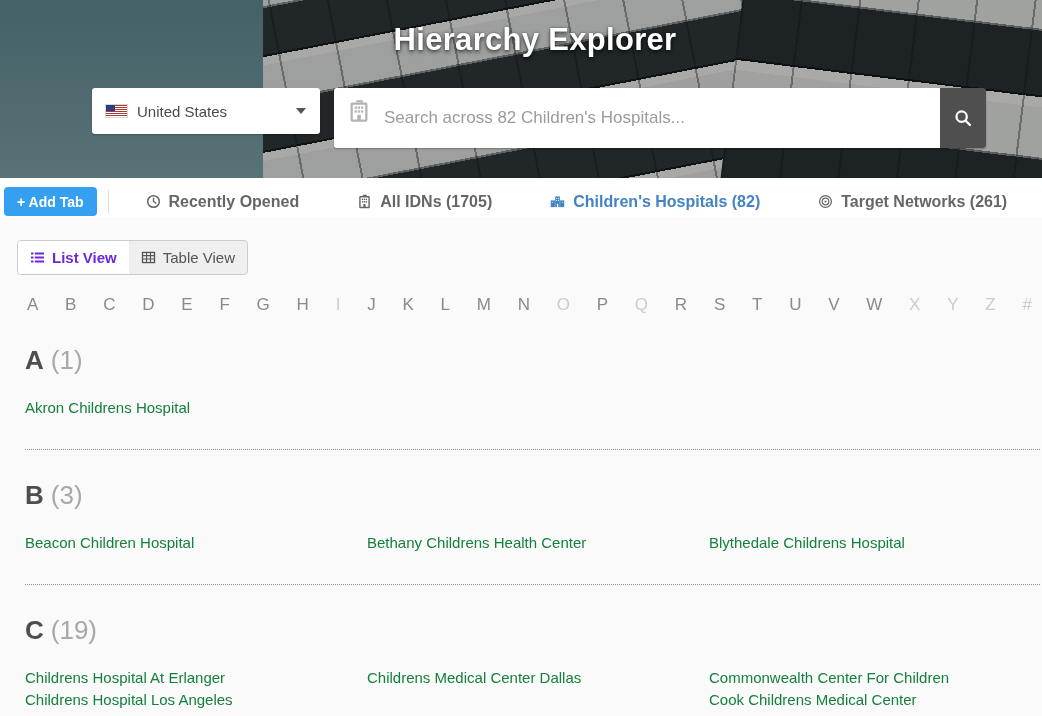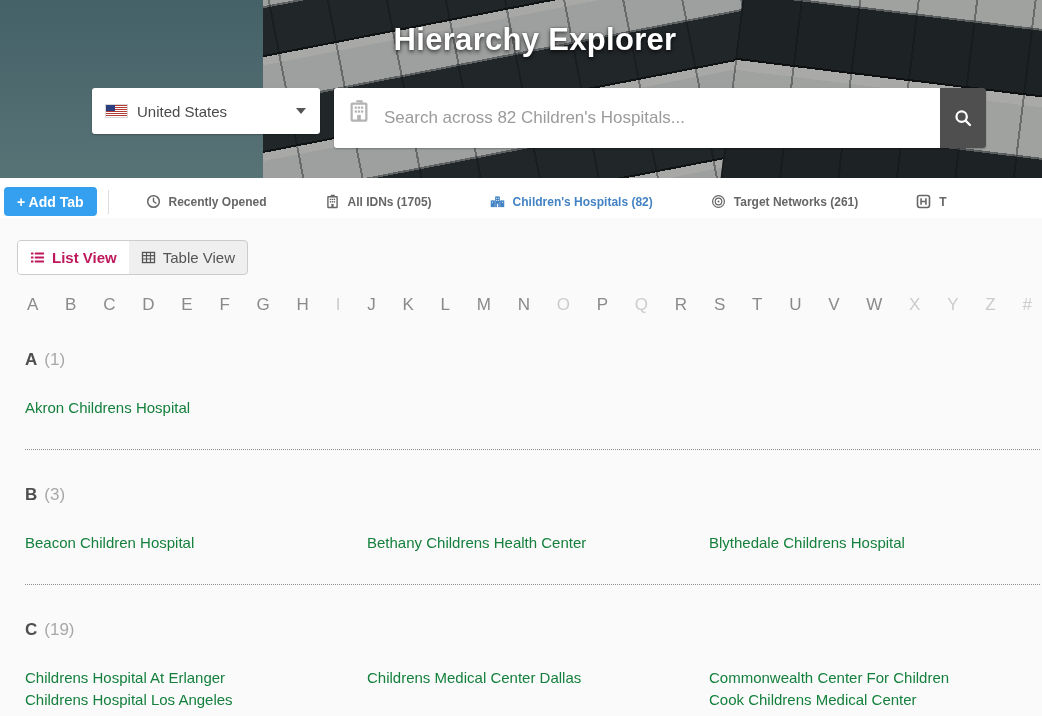--- a/index.html
+++ b/index.html
@@ -44,7 +44,7 @@
     font-size:14px;border:none;border-radius:4px;cursor:pointer;font-family:inherit;flex:0 0 auto;}
   .tab-divider{width:1px;height:24px;background:#ddd;margin-left:11px;flex:0 0 auto;}
   .tabs{display:flex;height:100%;flex:1;overflow:hidden;margin-left:8px;}
-  .tab{display:flex;align-items:center;gap:8px;padding:4px 29px 0 29px;font-size:12px;font-weight:700;
+  .tab{display:flex;align-items:center;gap:8px;padding:4px 29px 0 29px;font-size:16px;font-weight:700;
     color:#666;white-space:nowrap;cursor:pointer;height:100%;box-sizing:border-box;border-bottom:4px solid transparent;}
   .tab.active{color:#4383c4;border-bottom-color:#3a78be;}
   .icon{display:inline-flex;align-items:center;justify-content:center;}

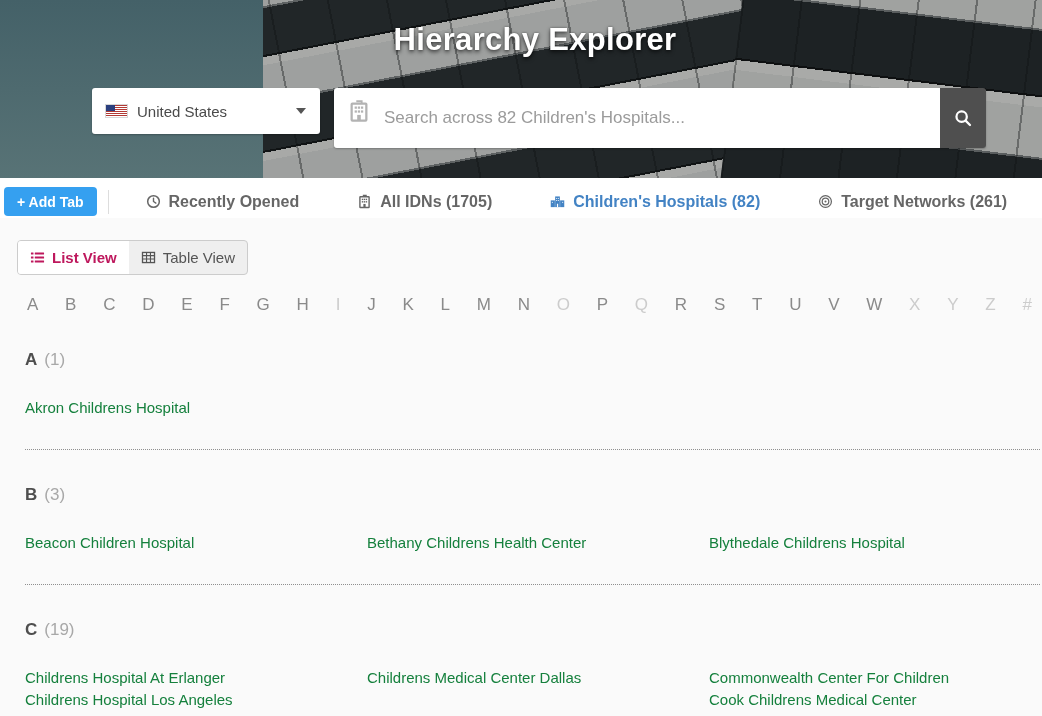--- a/index.html
+++ b/index.html
@@ -53,7 +53,7 @@
     padding:22px 0 0 25px;box-sizing:border-box;overflow:hidden;}
   .view-toggle{display:inline-flex;border:1px solid #ccc;border-radius:4px;overflow:hidden;background:#efefef;margin-left:-8px;}
   .vt-btn{display:flex;align-items:center;gap:7px;padding:8px 12px;font-size:15px;color:#555;cursor:pointer;}
-  .vt-btn.active{background:#fff;color:#be185d;font-weight:700;}
+  .vt-btn.active{background:#fff;color:#6d28d9;font-weight:700;}
   .alpha-row{display:flex;justify-content:space-between;margin:20px 10px 0 2px;font-size:17px;}
   .alpha{color:#8a8a8a;cursor:pointer;}
   .alpha.disabled{color:#cccccc;cursor:default;}

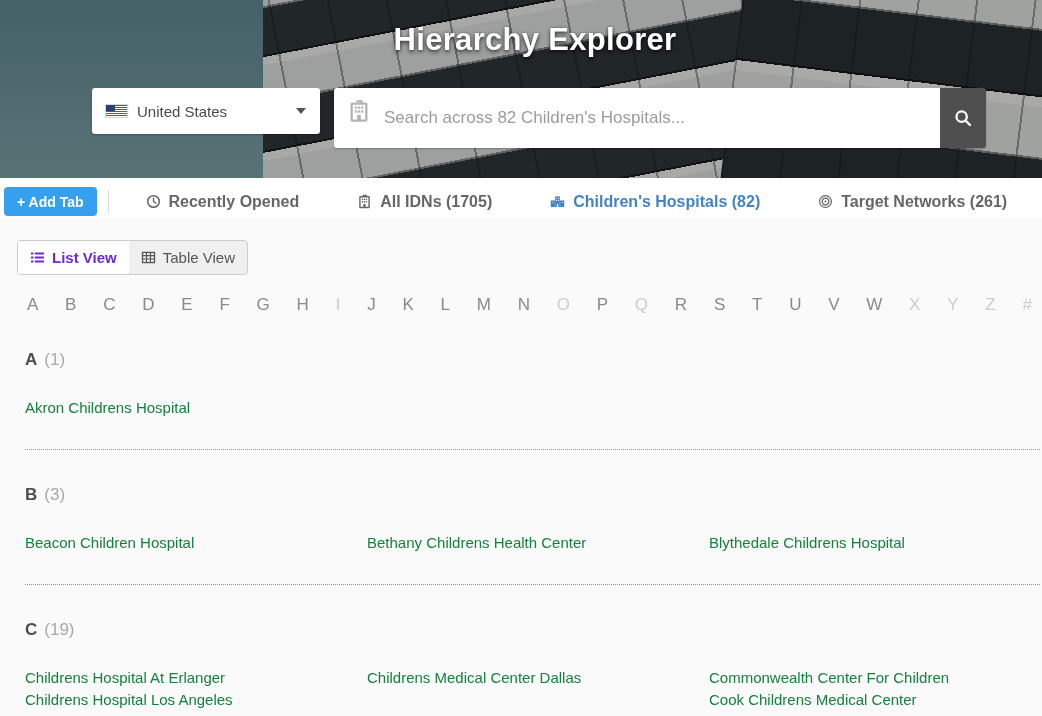--- a/index.html
+++ b/index.html
@@ -58,7 +58,7 @@
   .alpha{color:#8a8a8a;cursor:pointer;}
   .alpha.disabled{color:#cccccc;cursor:default;}
   .section{margin-top:30px;}
-  .section-header{font-size:17px;line-height:30px;}
+  .section-header{font-size:26px;line-height:30px;}
   .section-letter{font-weight:700;color:#4e4e4e;}
   .section-count{color:#a8a8a8;margin-left:7px;font-weight:400;}
   .section-grid{display:flex;margin-top:24px;}

